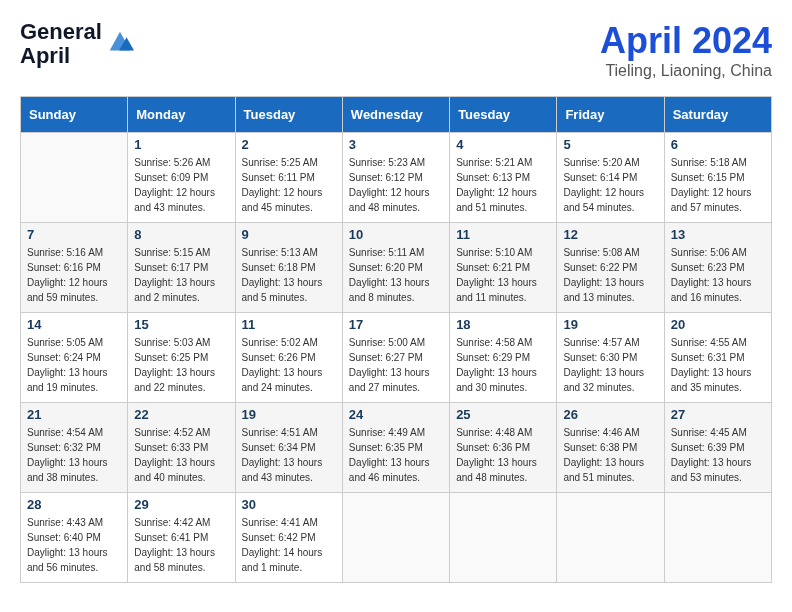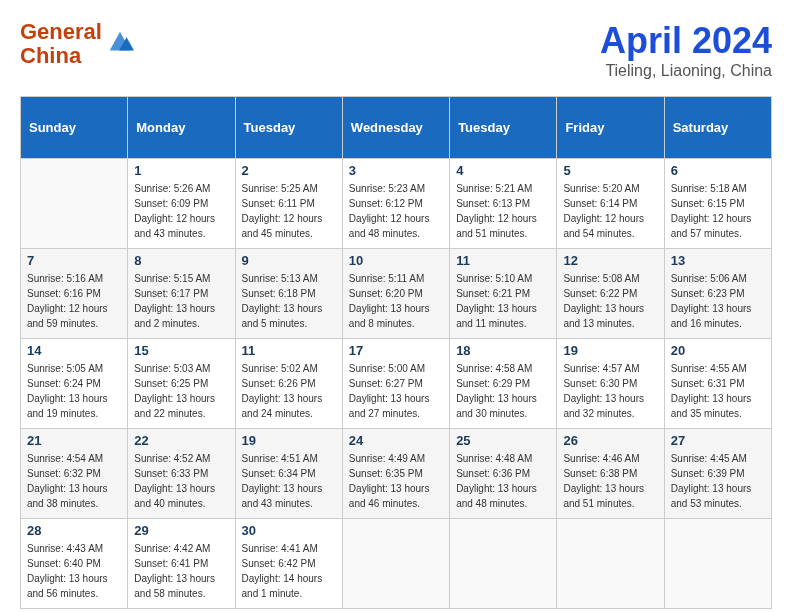--- a/index.html
+++ b/index.html
@@ -27,7 +27,7 @@
       line-height: 1.1;
     }
     .logo-text span {
-      color: #c2410c;
+      color: #0f172a;
     }
     .logo-icon {
       width: 28px;

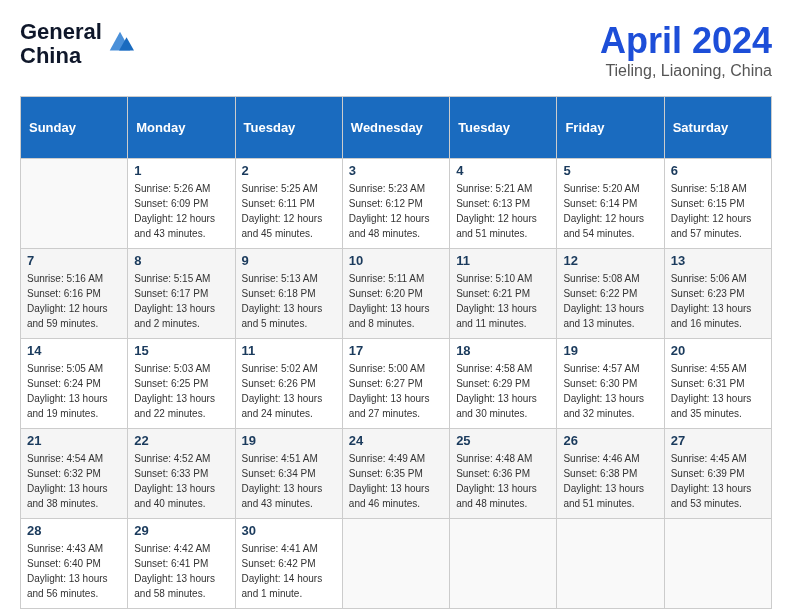--- a/index.html
+++ b/index.html
@@ -95,7 +95,7 @@
     <div>
       <div style="display:flex;align-items:center;">
         <div class="logo-text">
-          <span>General</span><br><span>China</span>
+          <span>General</span><br><span>April</span>
         </div>
         <svg class="logo-icon" viewBox="0 0 30 30">
           <polygon points="4,24 15,4 26,24" fill="#4a90d9"></polygon>

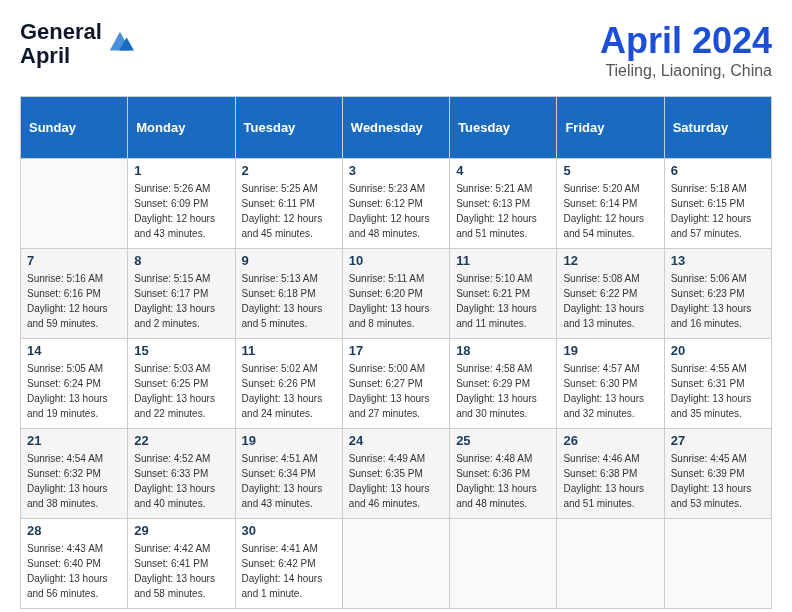--- a/index.html
+++ b/index.html
@@ -56,7 +56,7 @@
       background-color: #1a6bbf;
       color: #fff;
       text-align: left;
-      padding: 23px 8px;
+      padding: 10px 8px;
       font-size: 13px;
       font-weight: bold;
       border: 1px solid #ccc;

